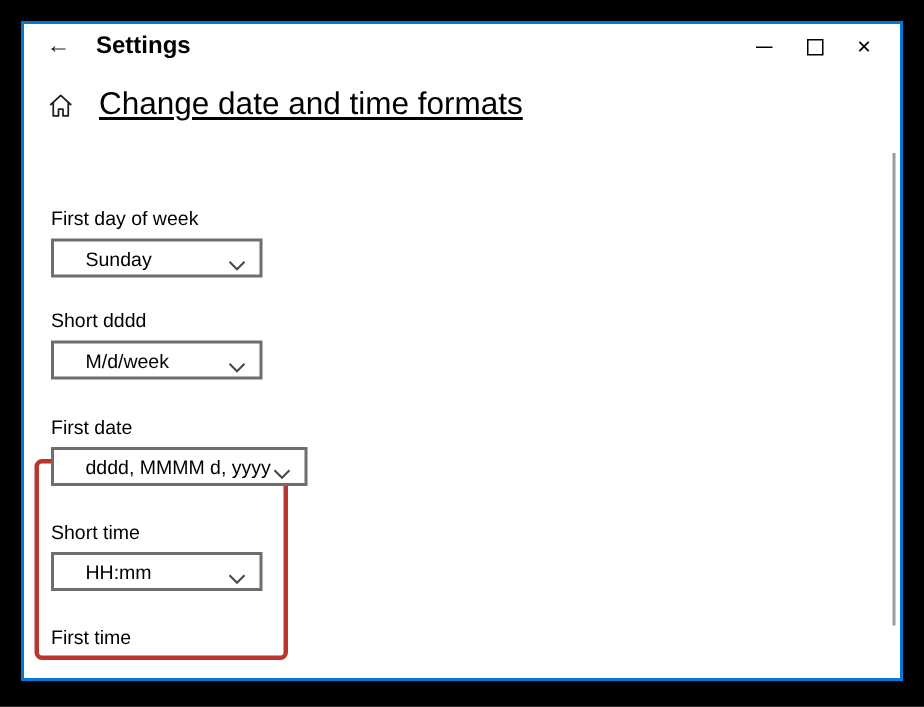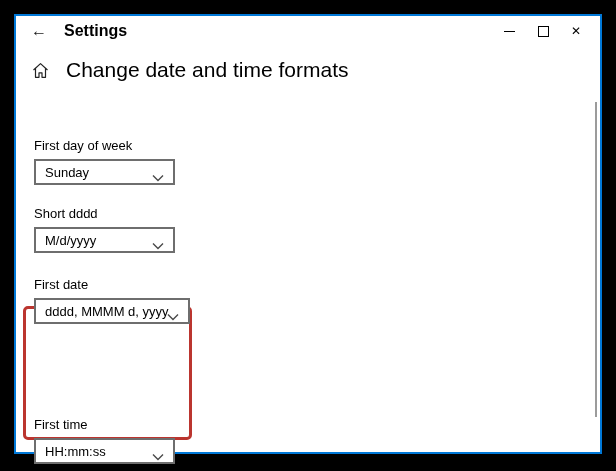--- a/index.html
+++ b/index.html
@@ -89,7 +89,7 @@
         <path d="M1.5 8 L8.5 1.6 L15.5 8 M3.5 6.6 V15.3 H7 V10.8 H10 V15.3 H13.5 V6.6" fill="none" stroke="#222" stroke-width="1.2" stroke-linejoin="round"></path>
       </svg>
     </span>
-    <h1 class="page-heading" style="margin:0;">Change date and time formats</h1>
+    <h1 class="page-heading" style="margin:0;text-decoration:underline;">Change date and time formats</h1>
 
     <div class="highlight-box"></div>
 

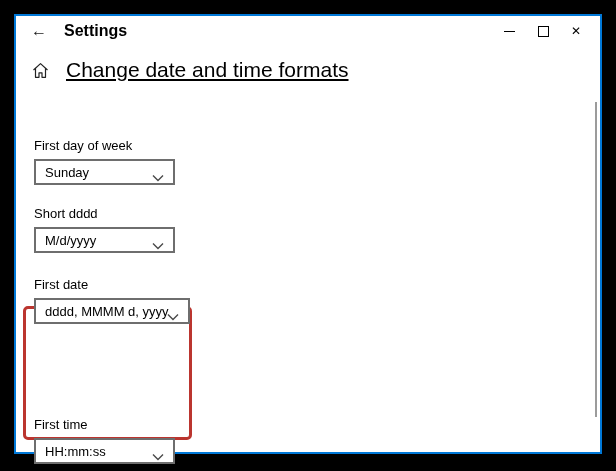--- a/index.html
+++ b/index.html
@@ -48,7 +48,7 @@
     display:flex;align-items:center;
   }
   .combobox.wide{width:156px;}
-  .combobox-value{font-size:13px;color:#000;padding-left:9px;white-space:nowrap;}
+  .combobox-value{font-size:13px;color:#000;padding-left:9px;white-space:nowrap;margin-left:12px;}
   .chevron{position:absolute;right:9px;top:50%;margin-top:-4px;width:12px;height:8px;}
   
   .highlight-box{

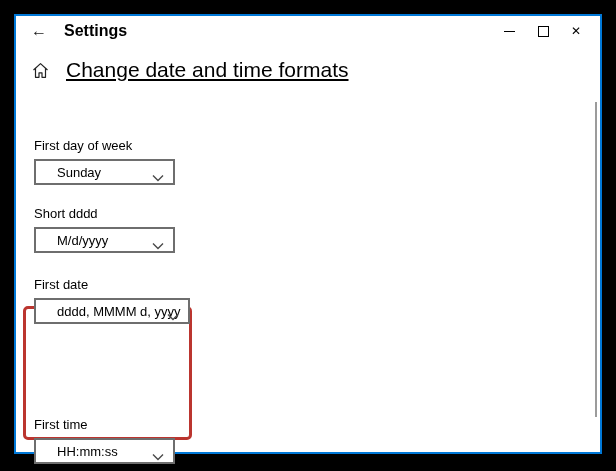--- a/index.html
+++ b/index.html
@@ -108,7 +108,7 @@
     <div class="field f2">
       <div class="field-label">Short dddd</div>
       <div class="combobox">
-        <span class="combobox-value">M/d/yyyy</span>
+        <span class="combobox-value">M/d/week</span>
         <span class="chevron">
           <svg width="12" height="8" viewBox="0 0 12 8">
               <polyline points="1,1.5 6,6.5 11,1.5" fill="none" stroke="#4a4a4a" stroke-width="1.4"></polyline>

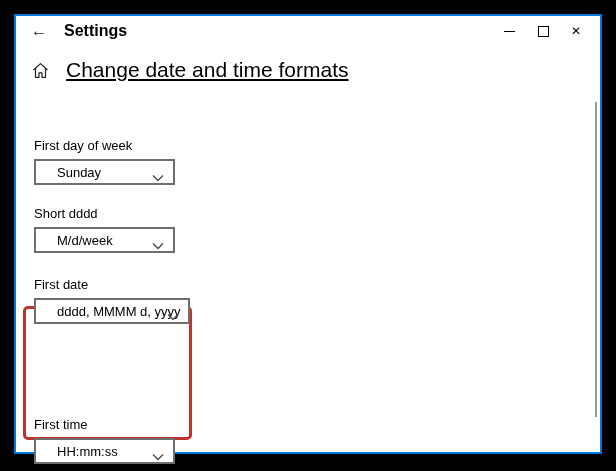--- a/index.html
+++ b/index.html
@@ -47,7 +47,7 @@
     background:#fff;border:2px solid #6e6e6e;
     display:flex;align-items:center;
   }
-  .combobox.wide{width:156px;}
+  .combobox.wide{width:171px;}
   .combobox-value{font-size:13px;color:#000;padding-left:9px;white-space:nowrap;margin-left:12px;}
   .chevron{position:absolute;right:9px;top:50%;margin-top:-4px;width:12px;height:8px;}
   

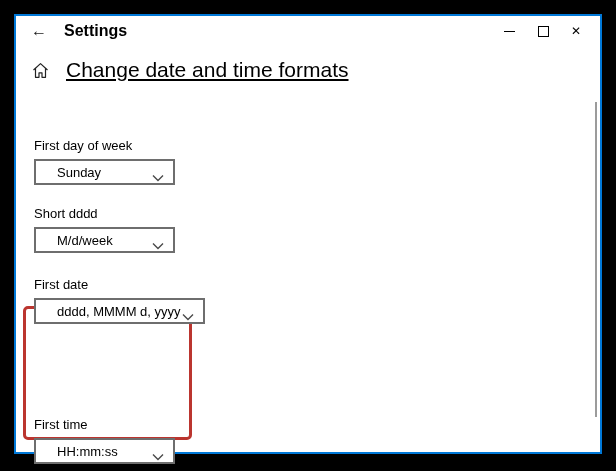--- a/index.html
+++ b/index.html
@@ -129,6 +129,17 @@
       </div>
     </div>
 
+    <div class="field f4">
+      <div class="field-label">Short time</div>
+      <div class="combobox">
+        <span class="combobox-value">HH:mm</span>
+        <span class="chevron">
+          <svg width="12" height="8" viewBox="0 0 12 8">
+              <polyline points="1,1.5 6,6.5 11,1.5" fill="none" stroke="#4a4a4a" stroke-width="1.4"></polyline>
+            </svg>
+        </span>
+      </div>
+    </div>
 
     <div class="field f5">
       <div class="field-label">First time</div>

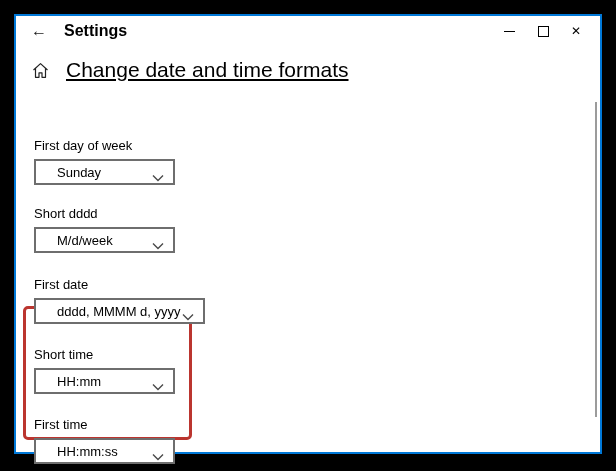--- a/index.html
+++ b/index.html
@@ -143,14 +143,6 @@
 
     <div class="field f5">
       <div class="field-label">First time</div>
-      <div class="combobox">
-        <span class="combobox-value">HH:mm:ss</span>
-        <span class="chevron">
-          <svg width="12" height="8" viewBox="0 0 12 8">
-              <polyline points="1,1.5 6,6.5 11,1.5" fill="none" stroke="#4a4a4a" stroke-width="1.4"></polyline>
-            </svg>
-        </span>
-      </div>
     </div>
 
     <div class="scrollbar-thumb"></div>

